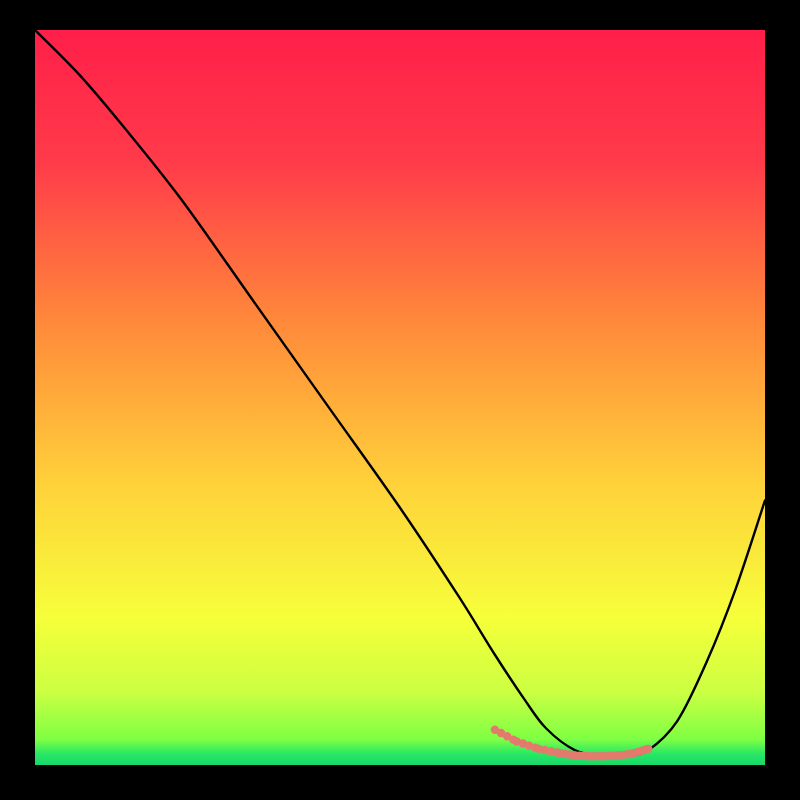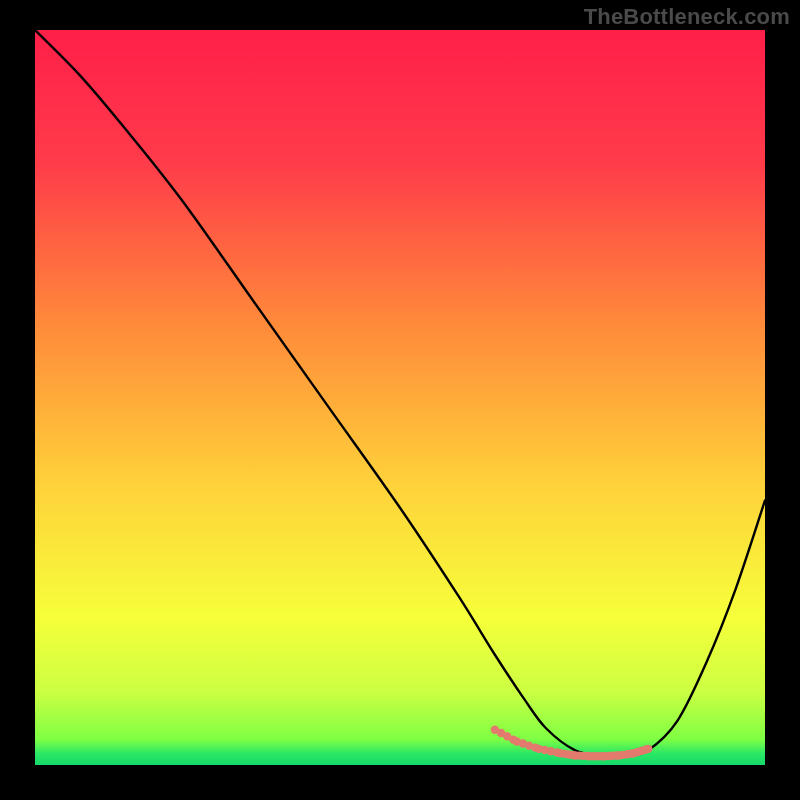--- a/index.html
+++ b/index.html
@@ -41,7 +41,6 @@
 <body>
 
 <div class="frame">
-  <div class="watermark">TheBottleneck.com</div>
 
   <div class="plot-wrap">
     <svg id="chart-svg" width="730" height="735" viewBox="0 0 730 735" preserveAspectRatio="none">

